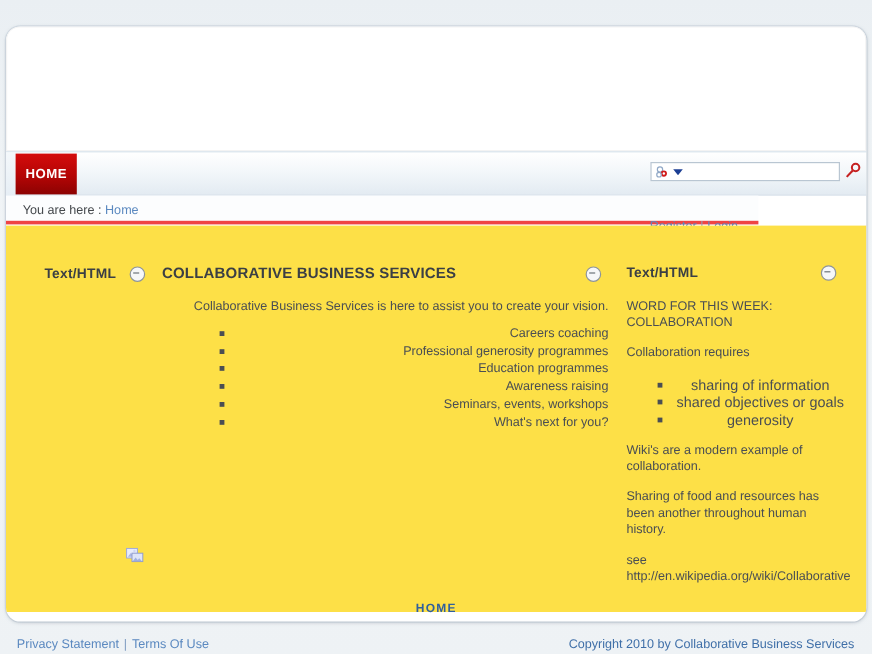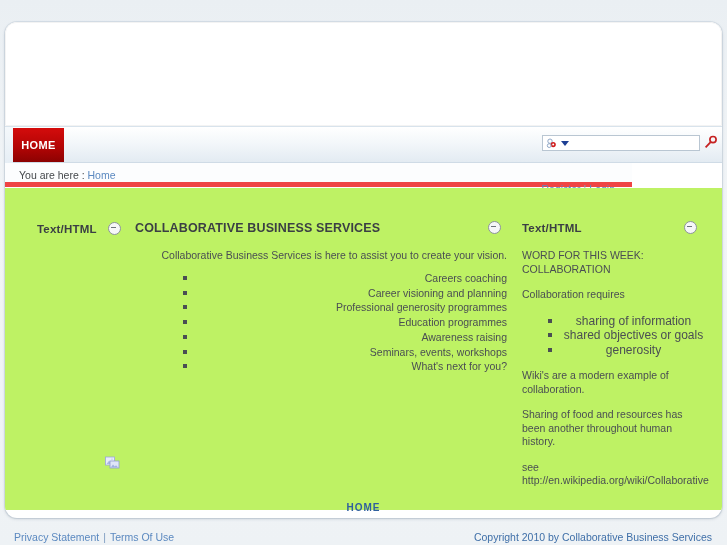--- a/index.html
+++ b/index.html
@@ -140,7 +140,7 @@
     width: 627px;
     height: 24px;
     background: #fcfdfe;
-    border-bottom: 5px solid #ef4444;
+    border-bottom: 3px solid #ef4444;
     box-sizing: border-box;
   }
   #breadcrumb {

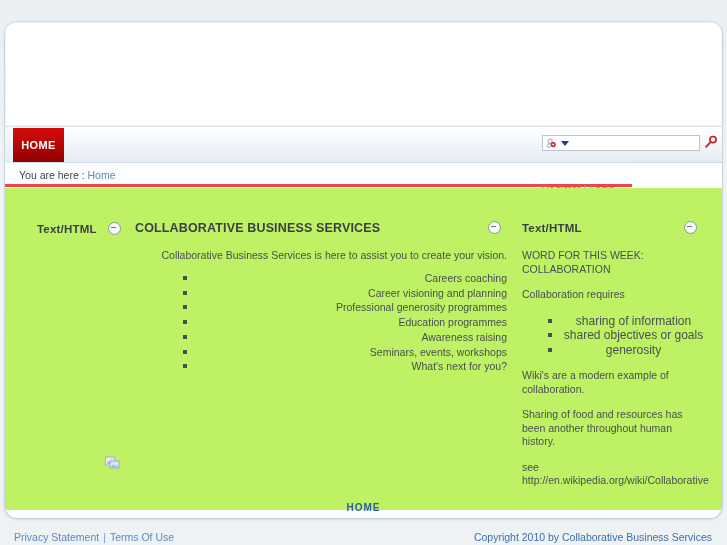--- a/index.html
+++ b/index.html
@@ -173,7 +173,7 @@
     left: 0; top: 166px;
     width: 717px;
     height: 322px;
-    background: #bef264;
+    background: #fde047;
   }
   .pane-title {
     font-size: 11.5px;

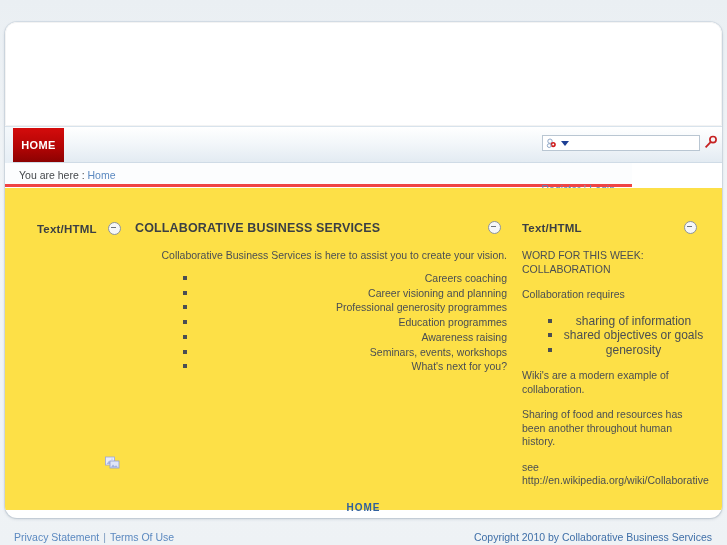--- a/index.html
+++ b/index.html
@@ -226,7 +226,7 @@
   }
   #center-head {
     display: flex;
-    align-items: flex-start;
+    align-items: flex-end;
     justify-content: space-between;
     margin-top: 33px;
     padding-right: 6px;

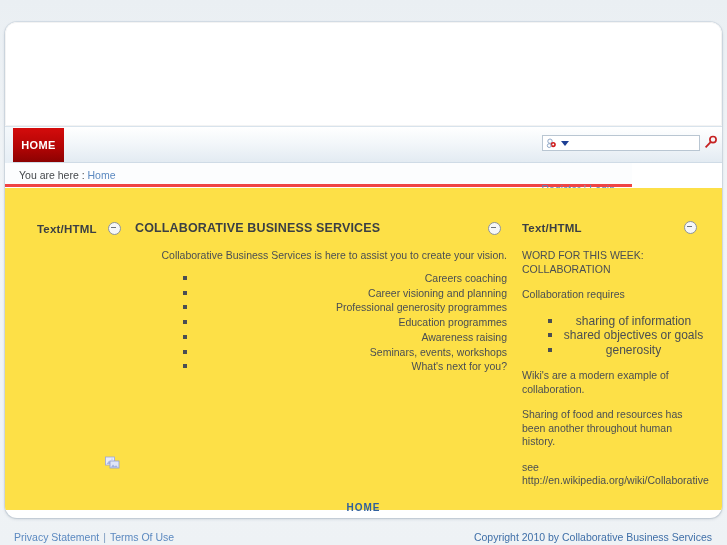--- a/index.html
+++ b/index.html
@@ -424,7 +424,6 @@
         <p id="center-intro">Collaborative Business Services is here to assist you to create your vision.</p>
         <ul id="center-list">
           <li>Careers coaching</li>
-          <li>Career visioning and planning</li>
           <li>Professional generosity programmes</li>
           <li>Education programmes</li>
           <li>Awareness raising</li>

